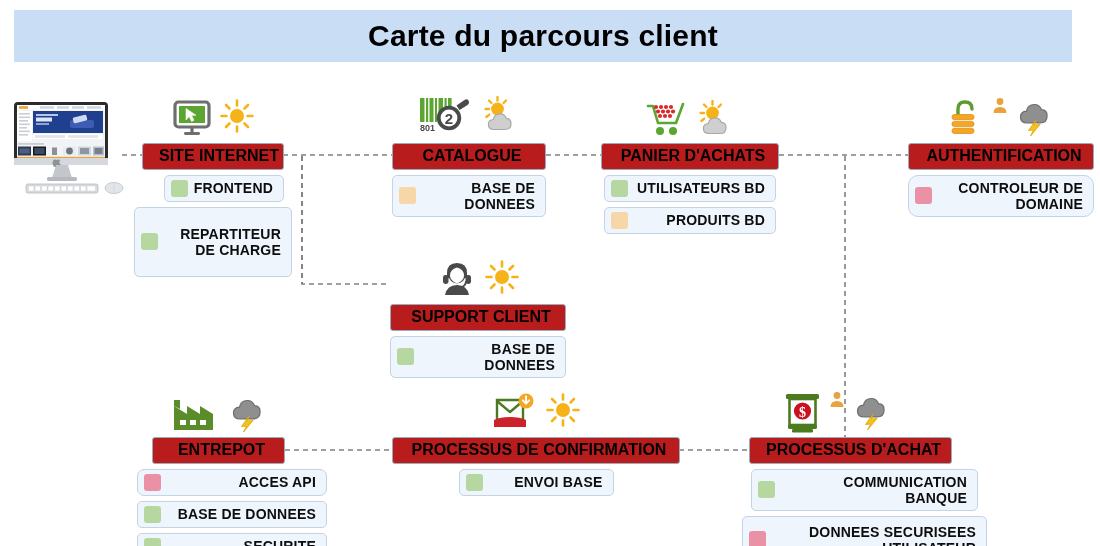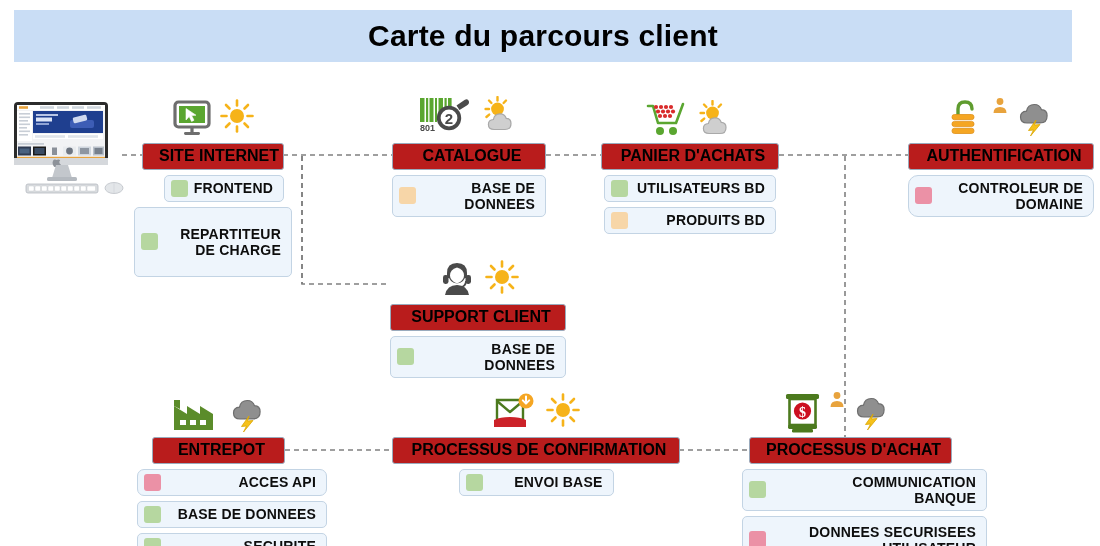--- a/index.html
+++ b/index.html
@@ -512,7 +512,7 @@
     </div>
     <div class="node-header">PROCESSUS D'ACHAT</div>
     <div class="node-items">
-      <div class="chip" style="width:245px; margin-left:28px;gap:36px;">
+      <div class="chip" style="width:227px; margin-left:28px;gap:36px;">
         <span class="chip-swatch" style="background:#b6d7a0;"></span>
         <span class="chip-label">COMMUNICATION BANQUE</span>
       </div>

